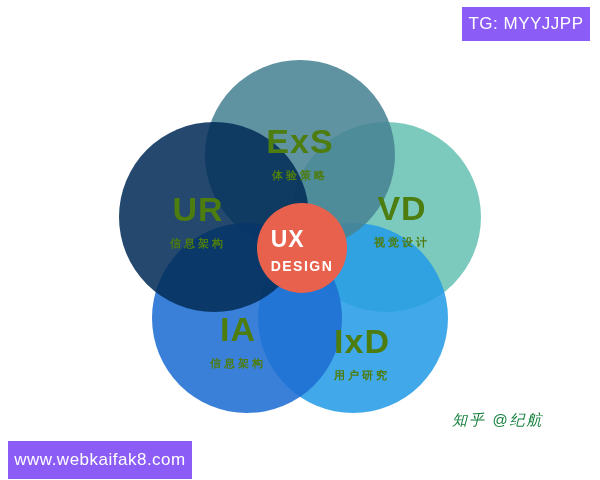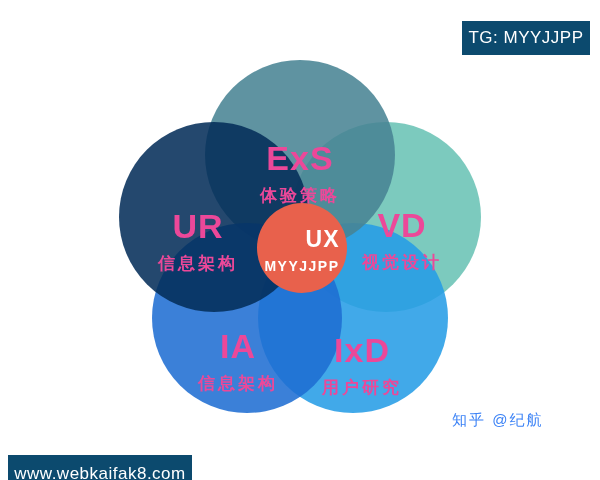--- a/index.html
+++ b/index.html
@@ -54,7 +54,7 @@
   }
   .badge{
     position:absolute;
-    background:#0c4a6e;
+    background:#8b5cf6;
     color:#ffffff;
     font-size:17px;
     letter-spacing:0.5px;
@@ -62,7 +62,6 @@
     align-items:center;
     justify-content:center;
     white-space:nowrap;
-    margin-top:14px;
   }
   .badge.top-right{
     left:462px;top:7px;width:128px;height:34px;

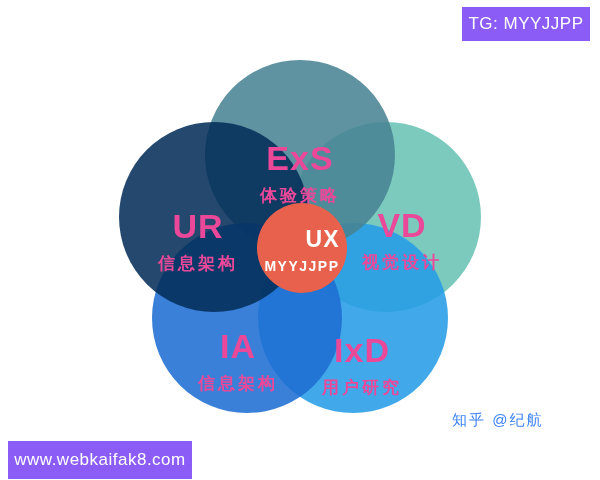--- a/index.html
+++ b/index.html
@@ -15,11 +15,10 @@
     position:absolute;
     transform:translate(-50%,-50%);
     text-align:center;
-    color:#ec4899;
+    color:#4d7c0f;
     pointer-events:none;
     white-space:nowrap;
     line-height:1;
-    margin-top:20px;
   }
   .petal-label .acro{
     font-size:34px;

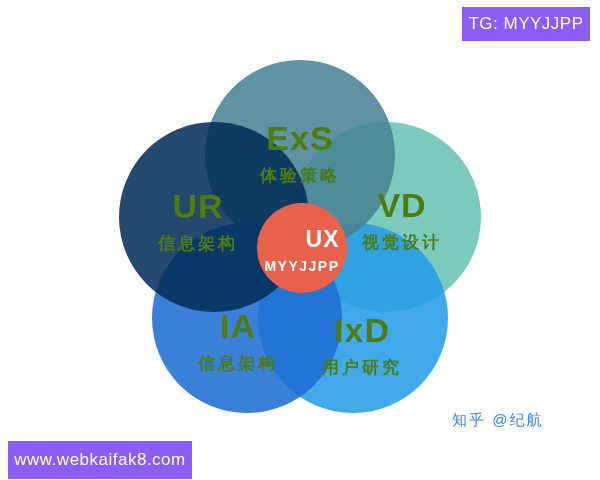--- a/index.html
+++ b/index.html
@@ -27,7 +27,7 @@
     margin-bottom:12px;
   }
   .petal-label .sub{
-    font-size:17px;
+    font-size:11px;
     font-weight:700;
     letter-spacing:3px;
   }

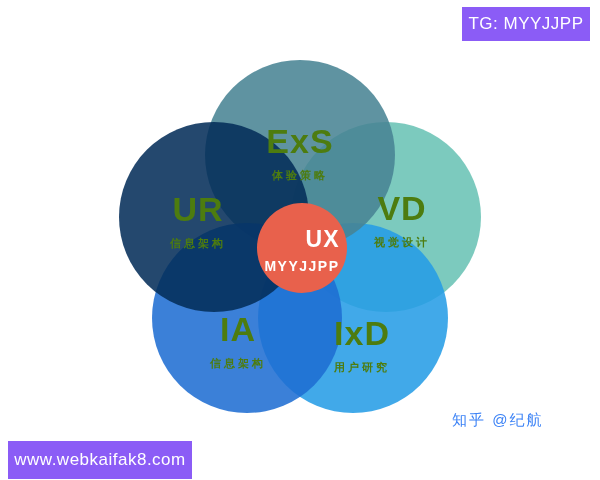--- a/index.html
+++ b/index.html
@@ -34,7 +34,7 @@
   .center-label{
     position:absolute;
     transform:translate(-50%,-50%);
-    text-align:right;
+    text-align:left;
     color:#ffffff;
     pointer-events:none;
     white-space:nowrap;

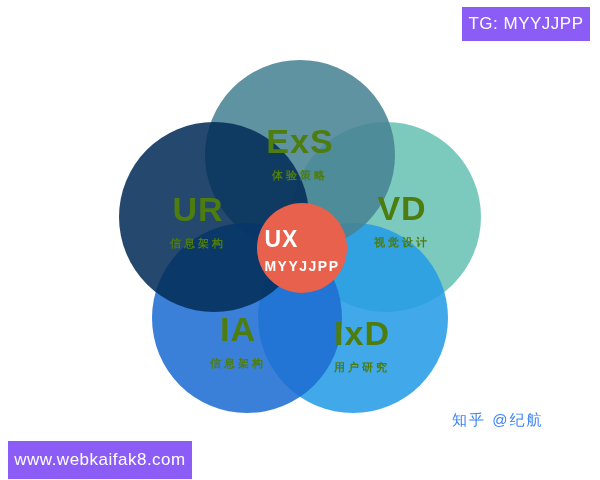--- a/index.html
+++ b/index.html
@@ -119,7 +119,7 @@
 
   <div class="center-label" style="left:302px;top:250px;">
     <div class="acro">UX</div>
-    <div class="sub">MYYJJPP</div>
+    <div class="sub">DESIGN</div>
   </div>
 
   <div class="badge top-right">

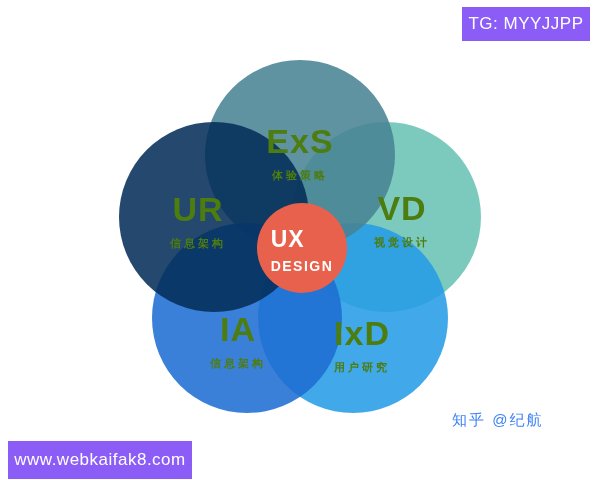--- a/index.html
+++ b/index.html
@@ -112,7 +112,7 @@
     <div class="sub">视觉设计</div>
   </div>
 
-  <div class="petal-label" style="left:362px;top:344px;">
+  <div class="petal-label" style="left:362px;top:352px;">
     <div class="acro">IxD</div>
     <div class="sub">用户研究</div>
   </div>

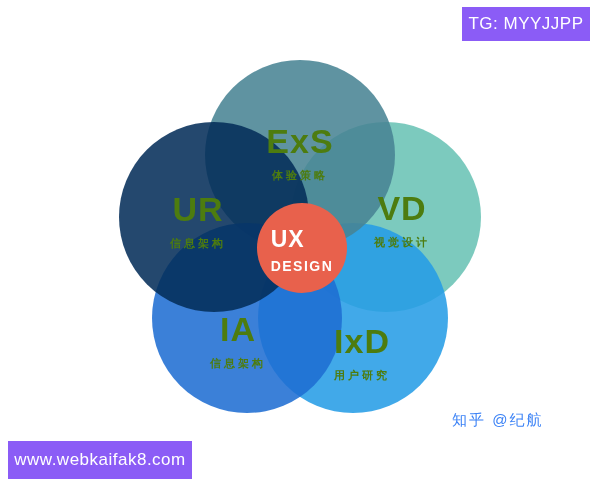--- a/index.html
+++ b/index.html
@@ -71,10 +71,11 @@
   .credit{
     position:absolute;
     left:452px;top:411px;
-    color:#3b82f6;
+    color:#15803d;
     font-size:15px;
     letter-spacing:2px;
     white-space:nowrap;
+    font-style:italic;
   }
 </style>
 </head>

